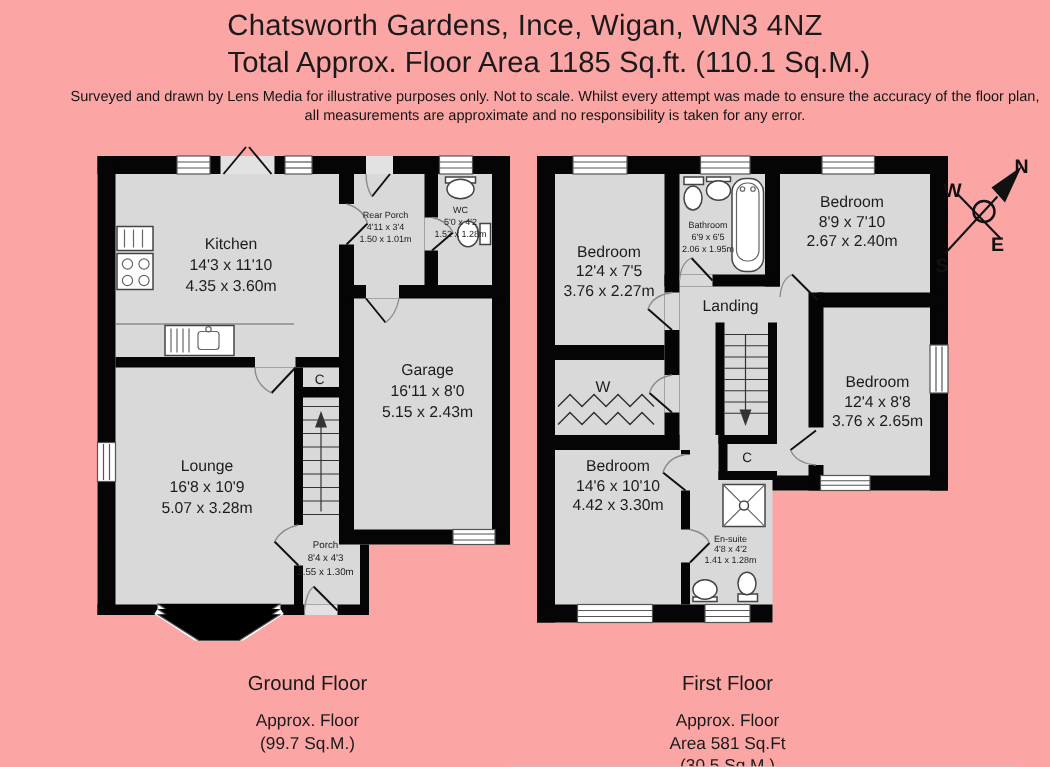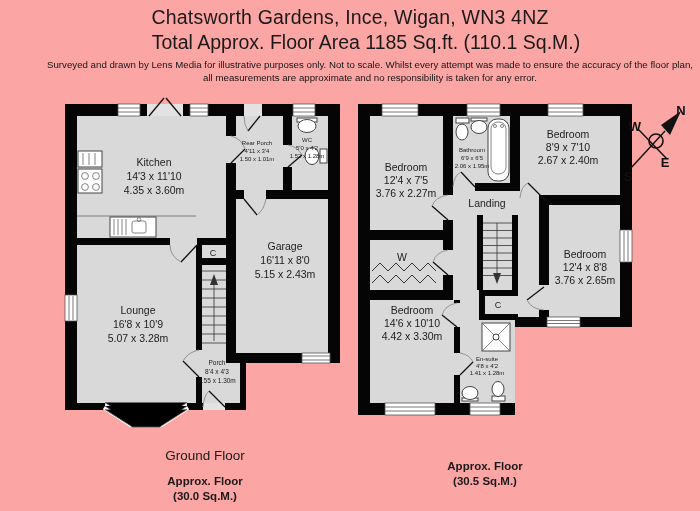--- a/index.html
+++ b/index.html
@@ -405,6 +405,7 @@
     </div>
   </div>
   <div class="caption" style="left:335px;top:436px">
+    <div class="fl">First Floor</div>
     <div class="ar">
       <div>Approx. Floor</div>
       <div>(30.5 Sq.M.)</div>

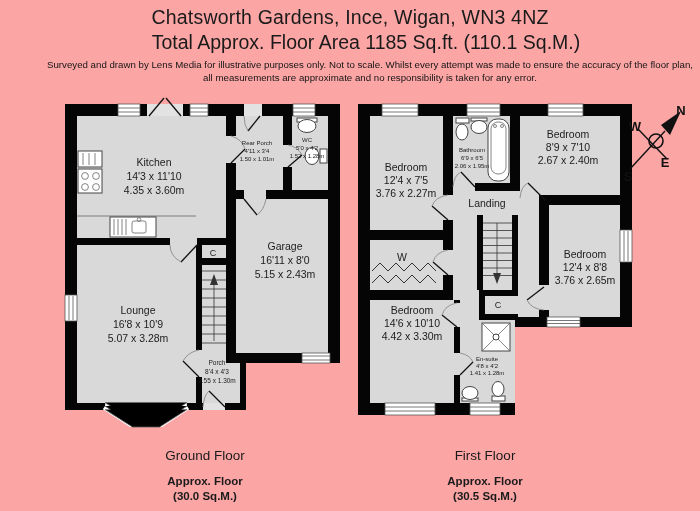--- a/index.html
+++ b/index.html
@@ -31,7 +31,7 @@
   .zig{stroke:#333;stroke-width:1;fill:none;}
   .caption{position:absolute;width:300px;text-align:center;margin-top:12px;}
   .caption .fl{font-size:13.5px;}
-  .caption .ar{font-size:11.5px;line-height:15px;margin-top:11px;font-weight:bold;}
+  .caption .ar{font-size:11.5px;line-height:15px;margin-top:11px;}
   .comp-txt{font-size:13px;font-weight:bold;fill:#111;}
 </style>
 </head>

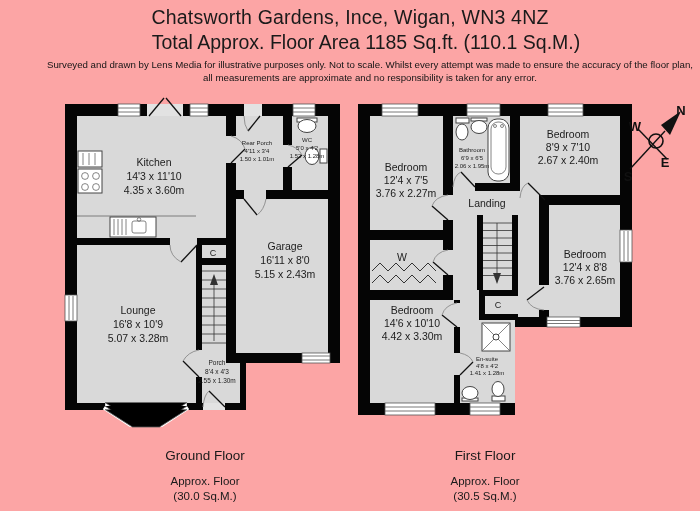--- a/index.html
+++ b/index.html
@@ -401,7 +401,7 @@
     <div class="fl">Ground Floor</div>
     <div class="ar">
       <div>Approx. Floor</div>
-      <div>(30.0 Sq.M.)</div>
+      <div>(99.7 Sq.M.)</div>
     </div>
   </div>
   <div class="caption" style="left:335px;top:436px">

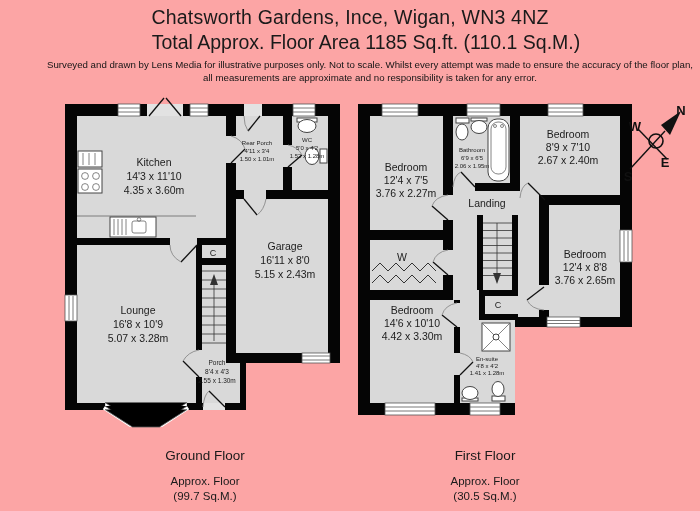--- a/index.html
+++ b/index.html
@@ -408,6 +408,7 @@
     <div class="fl">First Floor</div>
     <div class="ar">
       <div>Approx. Floor</div>
+      <div>Area 581 Sq.Ft</div>
       <div>(30.5 Sq.M.)</div>
     </div>
   </div>

